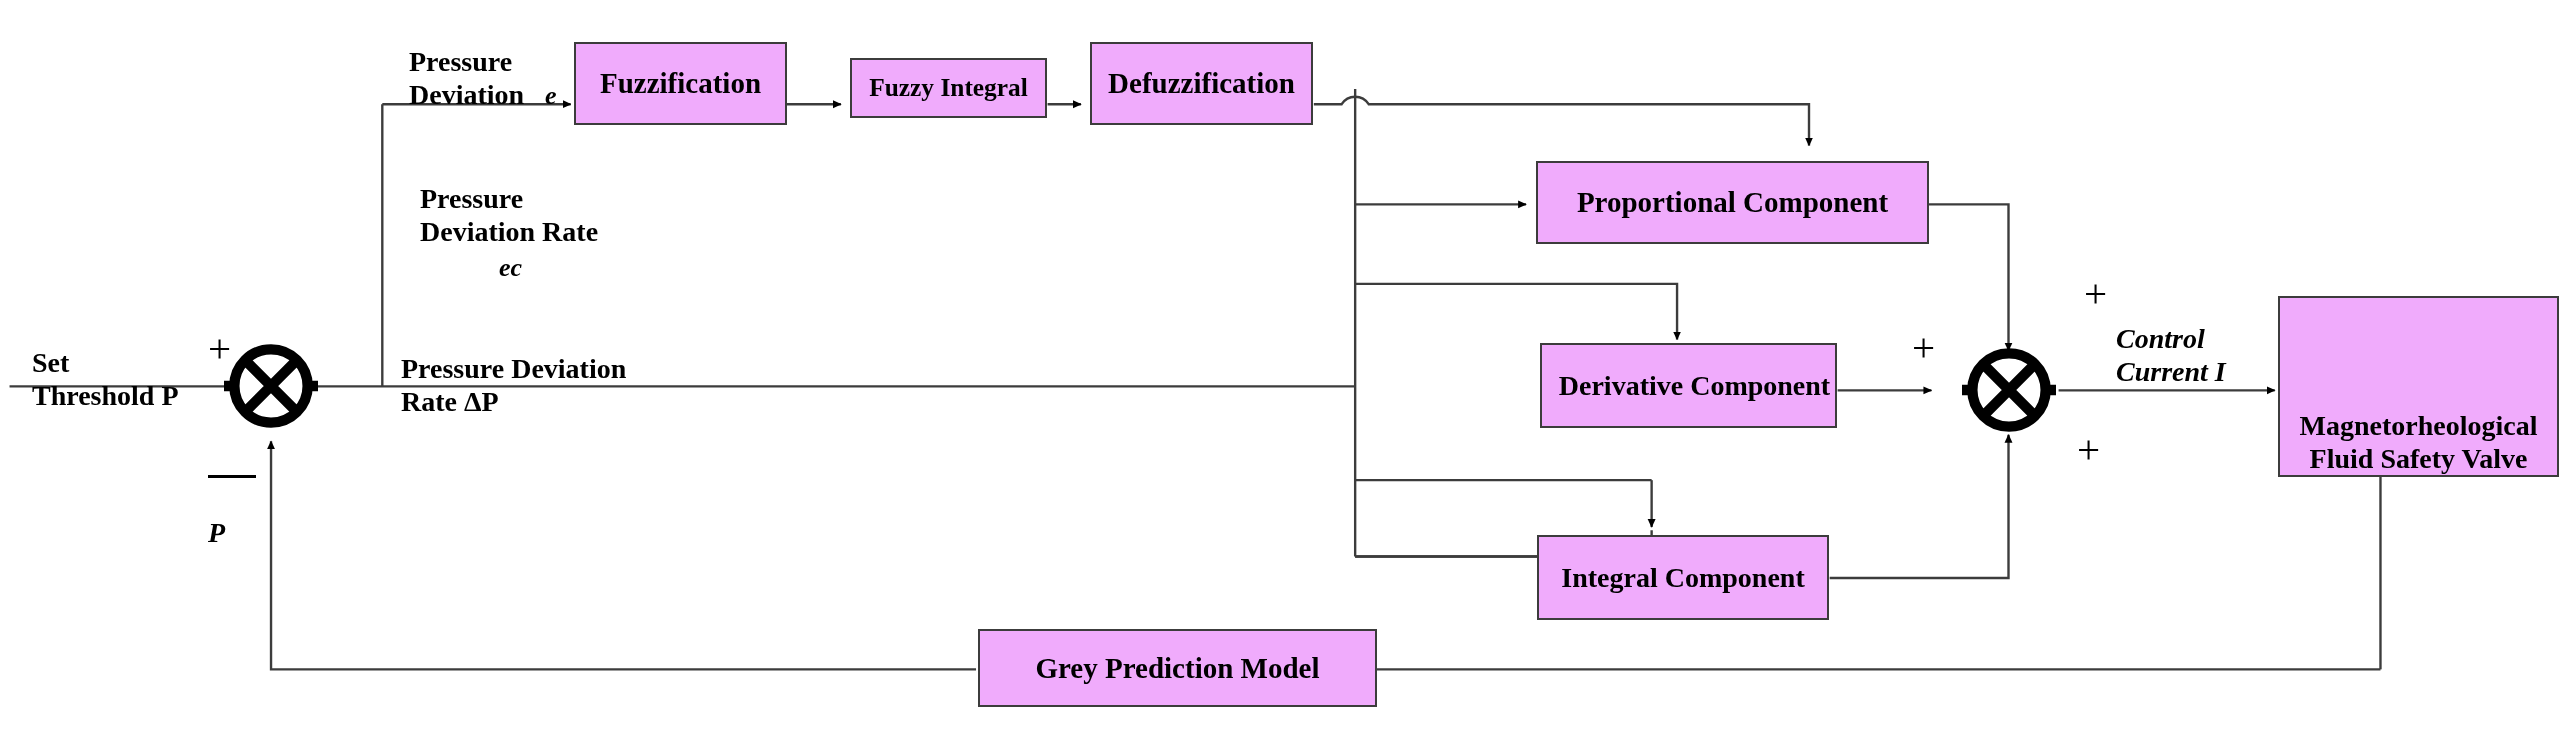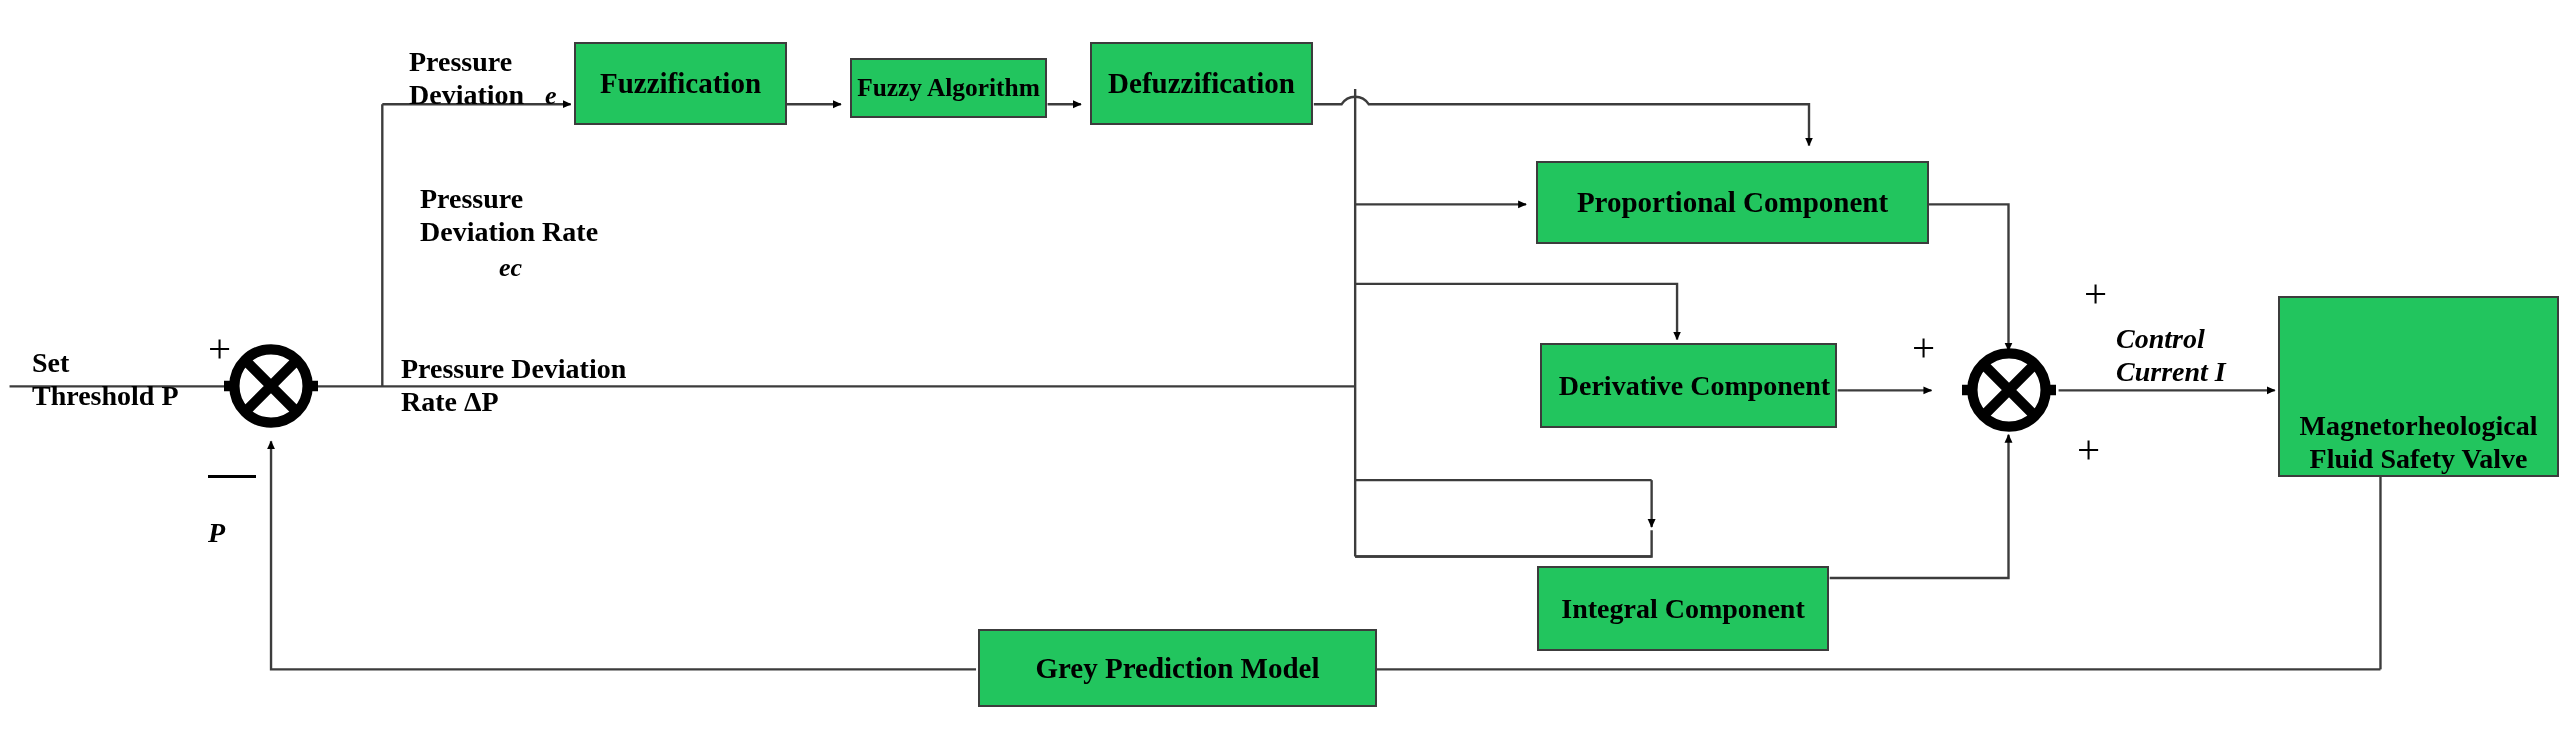--- a/index.html
+++ b/index.html
@@ -26,7 +26,7 @@
     position: absolute;
     box-sizing: border-box;
     border: 2.4px solid #3c3c3c;
-    background: #22c55e;
+    background: #f0abfc;
     display: flex;
     align-items: center;
     justify-content: center;

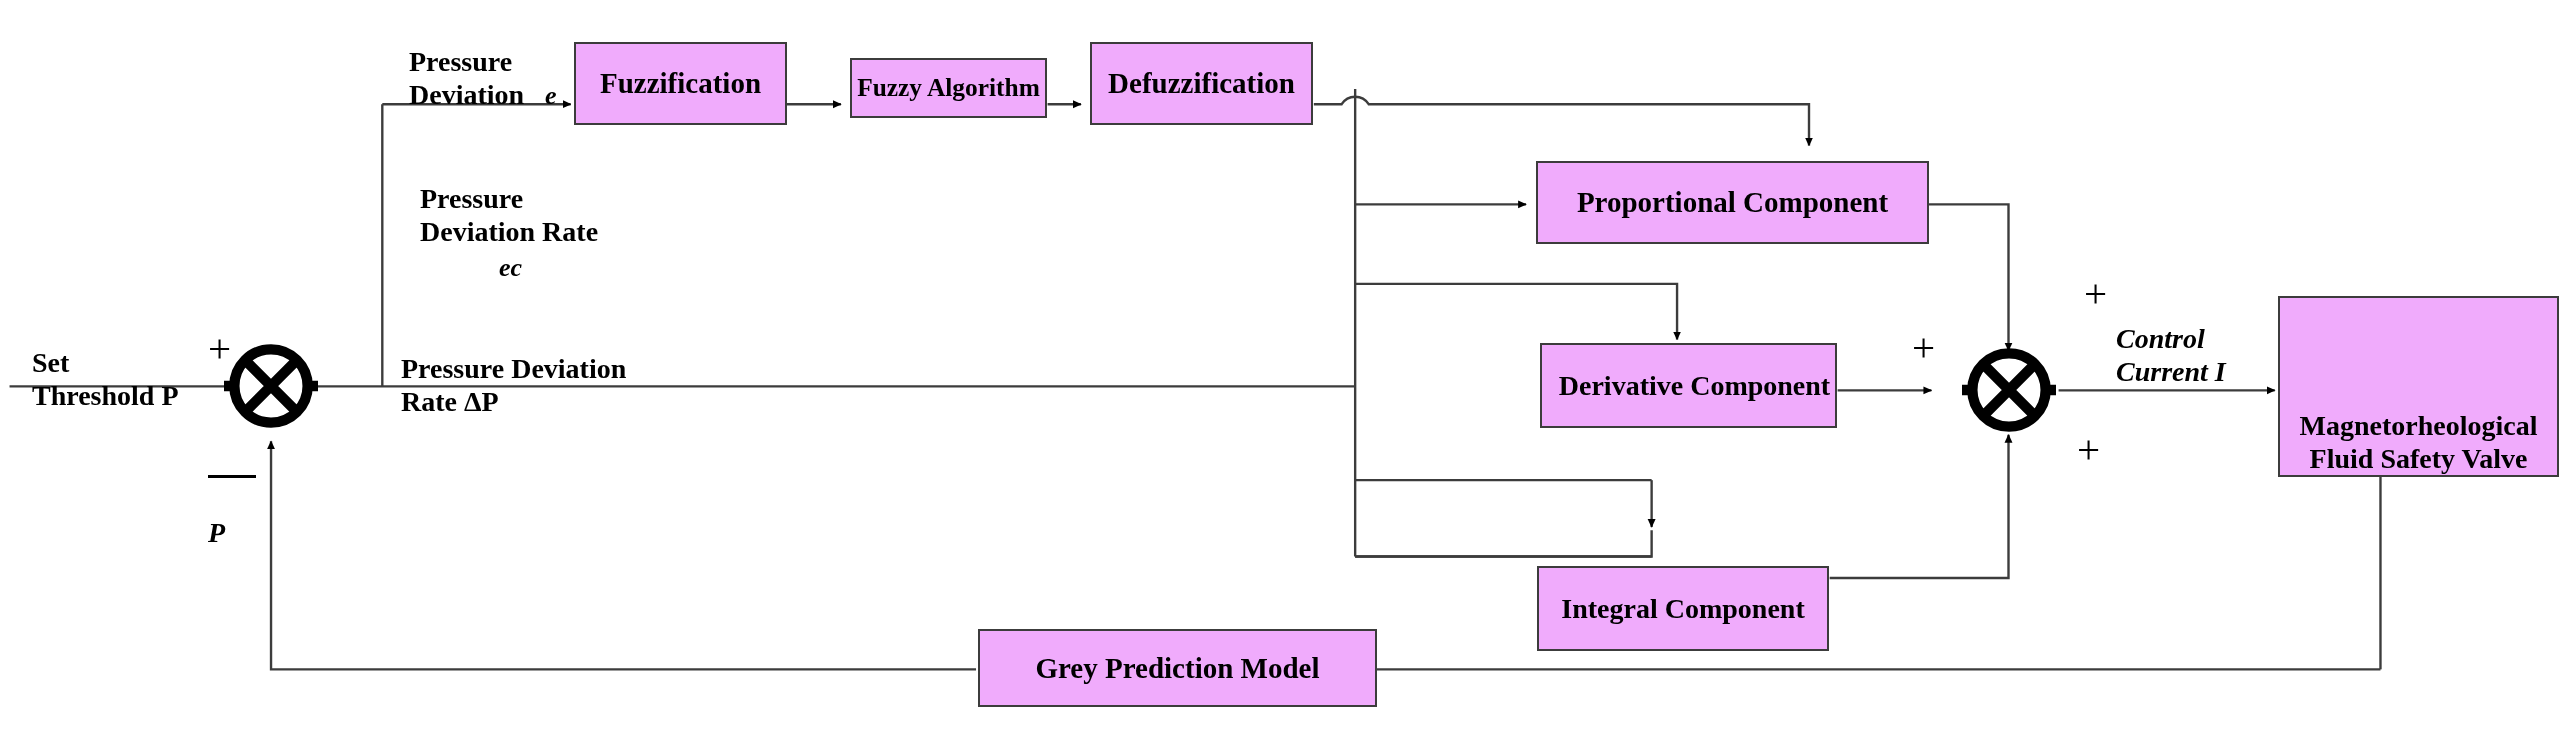--- a/index.html
+++ b/index.html
@@ -134,7 +134,7 @@
 
   <div class="box" style="left:850px; top:58px; width:197px; height:60px; font-size:25.4px;">
     <span>Fuzzy
-Algorithm</span>
+Integral</span>
   </div>
 
   <div class="box" style="left:1090px; top:42px; width:223px; height:83px; font-size:29px;">

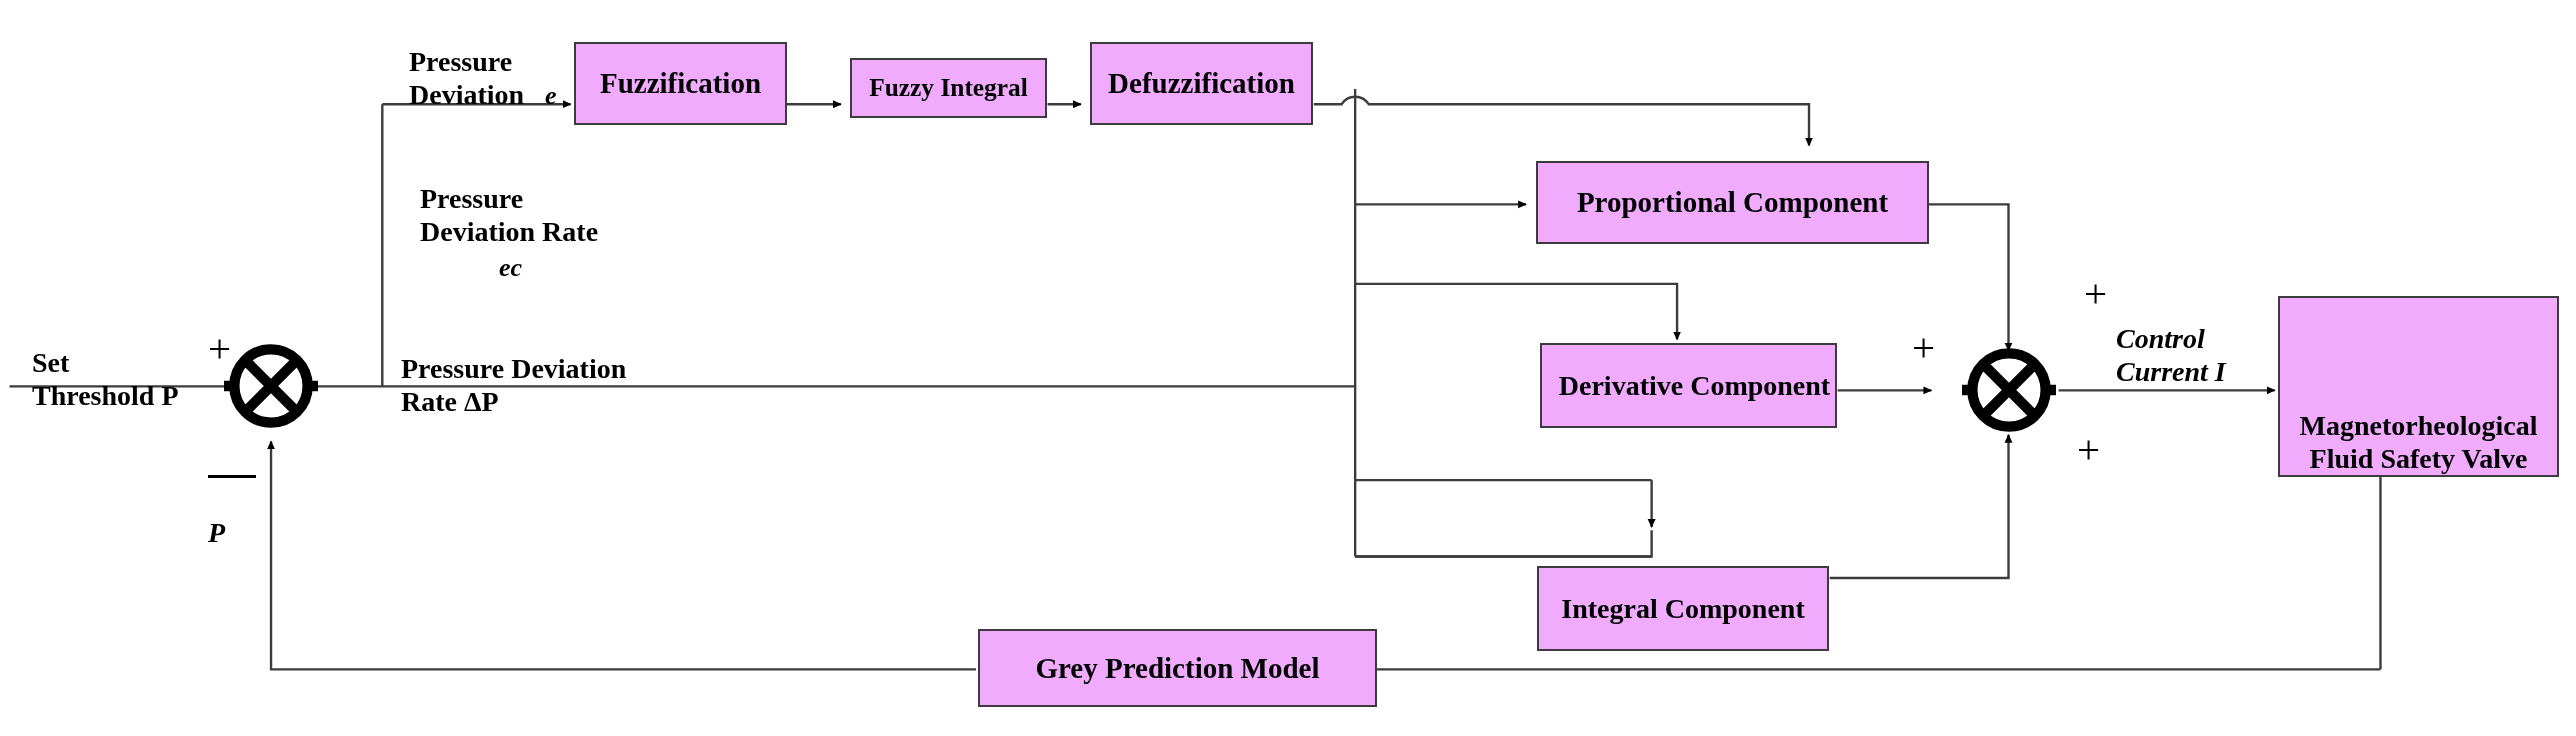--- a/index.html
+++ b/index.html
@@ -150,7 +150,7 @@
 Component</span>
   </div>
 
-  <div class="box" style="left:1537px; top:566px; width:292px; height:85px; font-size:28px;">
+  <div class="box" style="left:1537px; top:535px; width:292px; height:85px; font-size:28px;">
     <span>Integral
 Component</span>
   </div>

